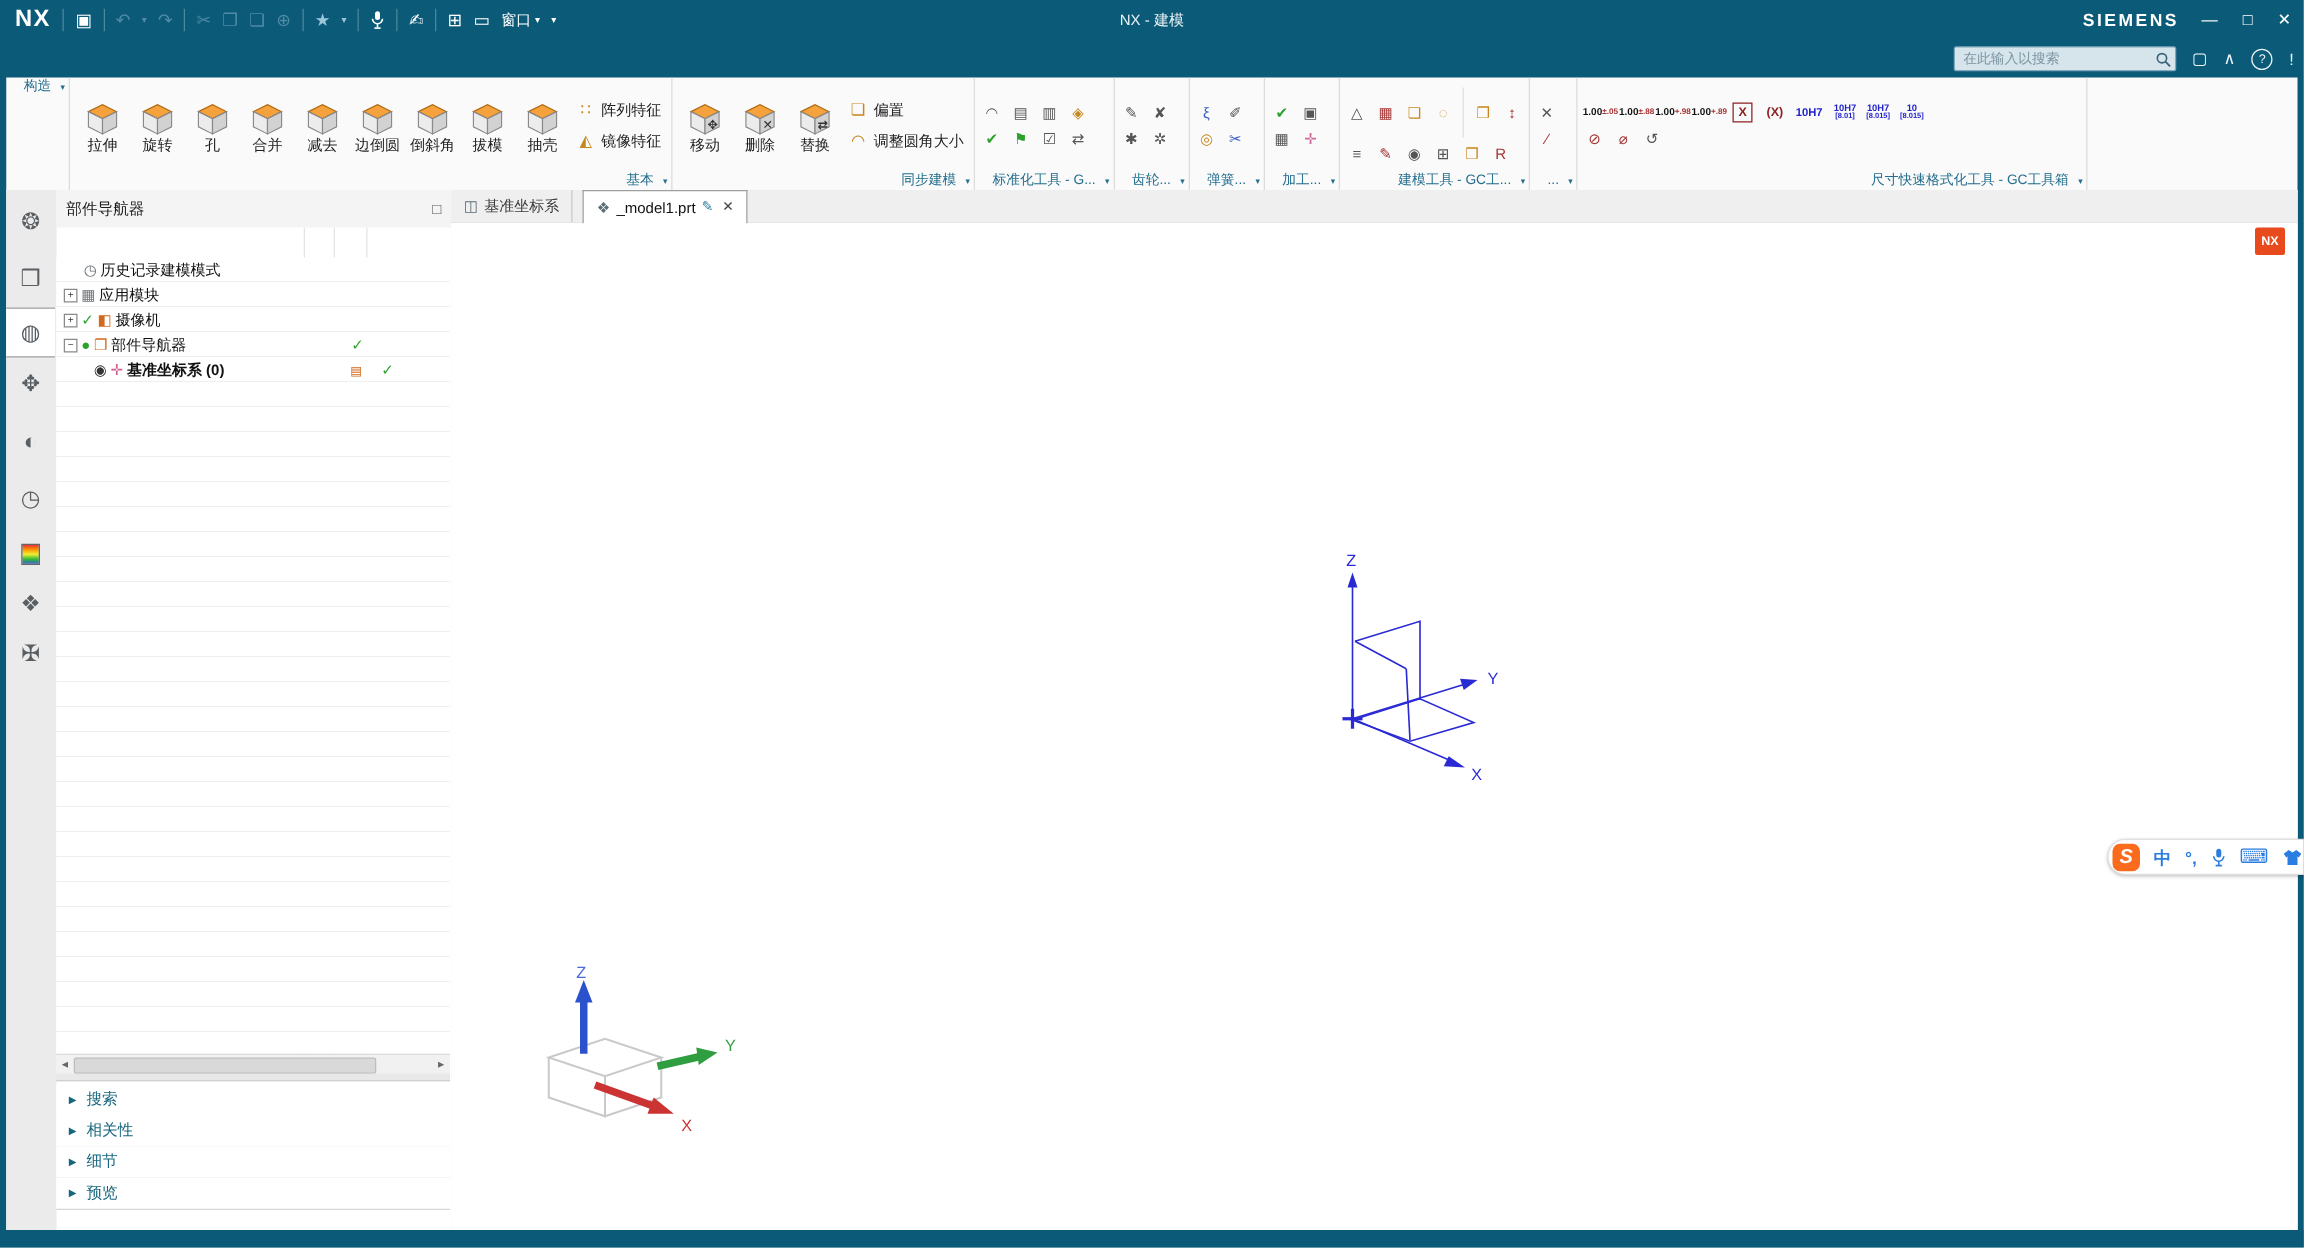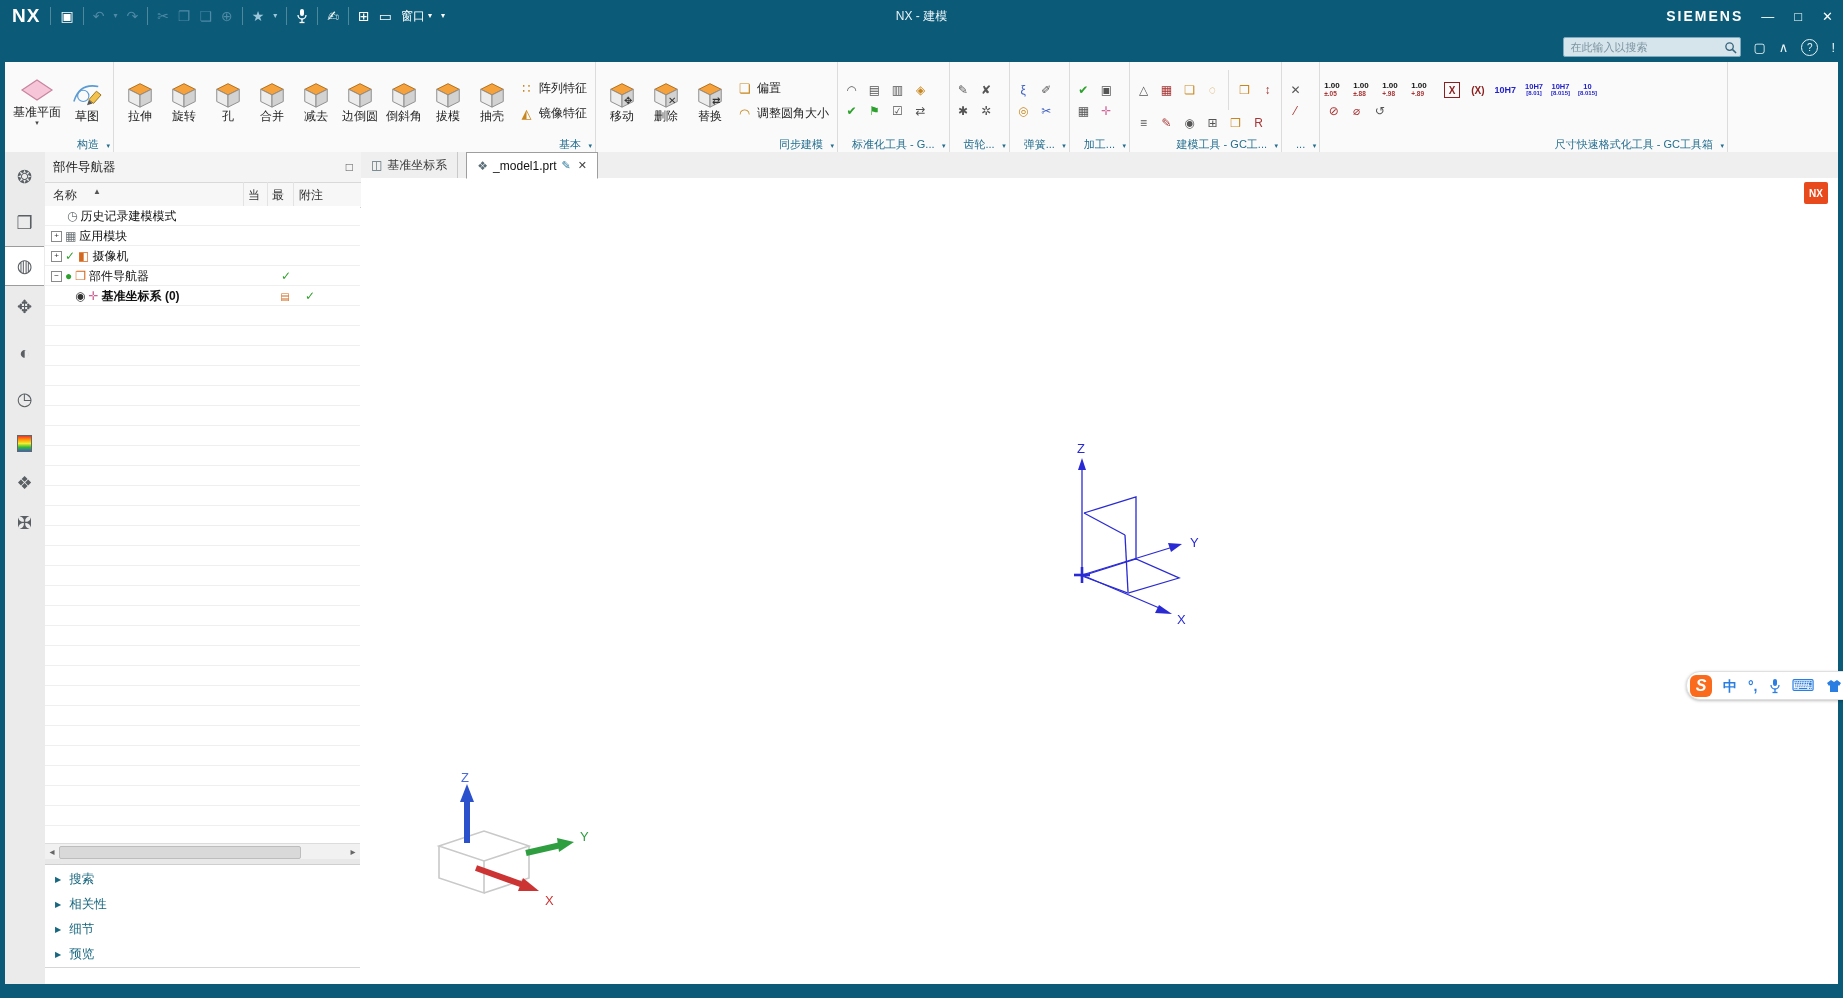--- a/index.html
+++ b/index.html
@@ -56,7 +56,7 @@
   .smicon{width:17px;height:16px;display:flex;align-items:center;justify-content:center;font-size:13px;color:#c8871e;}
   .mi{width:19px;height:17px;display:flex;align-items:center;justify-content:center;font-size:12px;color:#555;cursor:default;}
   .mi.amber{color:#c8871e}.mi.red{color:#a63434}.mi.pink{color:#d0679a}.mi.green{color:#2da12d}.mi.blue{color:#3b5fc0}
-  .chip{width:25px;display:flex;flex-direction:column;line-height:8px;cursor:default;}
+  .chip{width:25px;display:flex;flex-direction:row;align-items:center;line-height:8px;cursor:default;}
   .chip i{font-style:normal;font-size:8px;font-weight:bold;color:#111;}
   .chip b{font-size:6.5px;color:#a63434;}
   .fitx{width:14px;height:14px;border:1.5px solid #8b2020;color:#8b2020;font-size:10px;font-weight:bold;display:flex;align-items:center;justify-content:center;margin:0 4px;}

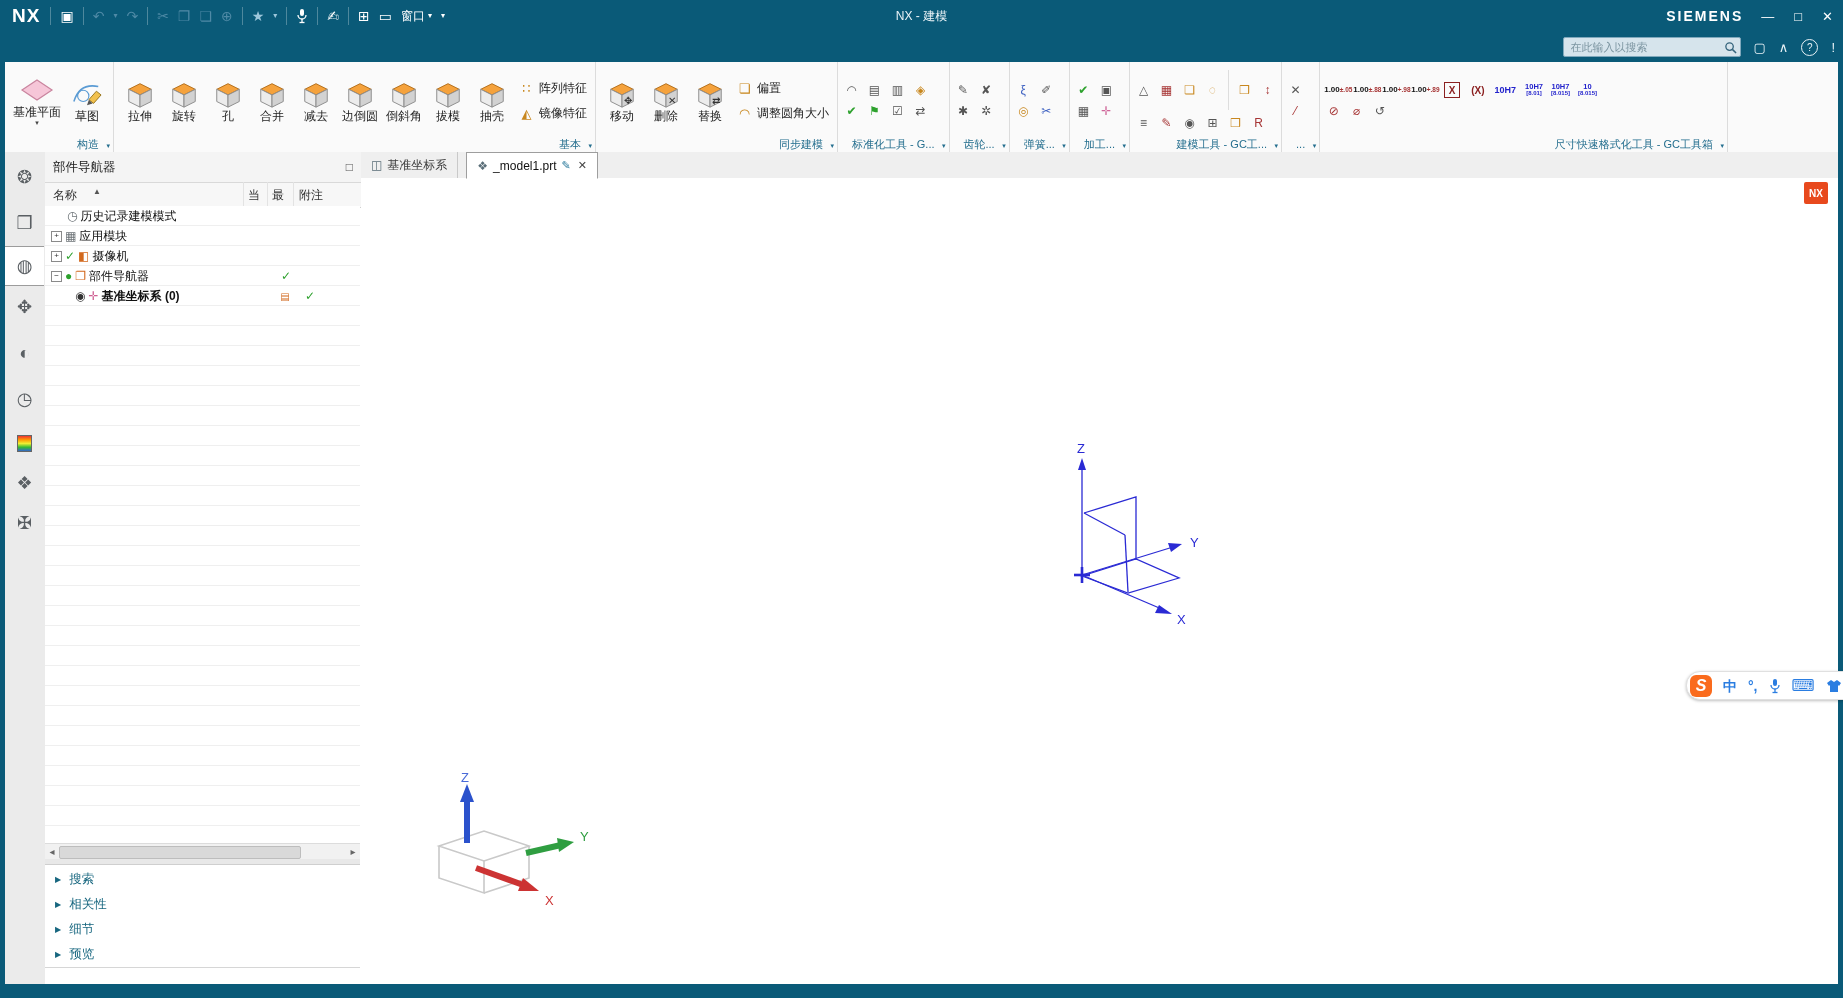--- a/index.html
+++ b/index.html
@@ -213,21 +213,6 @@
 <div class="ribbon">
 
   <div class="rgroup">
-    <div class="rbody">
-      <div class="bigbtn w52">
-        <svg class="bicon">
-            <use href="#dplane"></use>
-          </svg>
-        <span class="blabel">基准平面</span>
-        <span class="subdd">▾</span>
-      </div>
-      <div class="bigbtn">
-        <svg class="bicon">
-            <use href="#sketch"></use>
-          </svg>
-        <span class="blabel">草图</span>
-      </div>
-    </div>
     <div class="rlabel"><span>构造</span><span class="gdd">▾</span></div>
   </div>
 

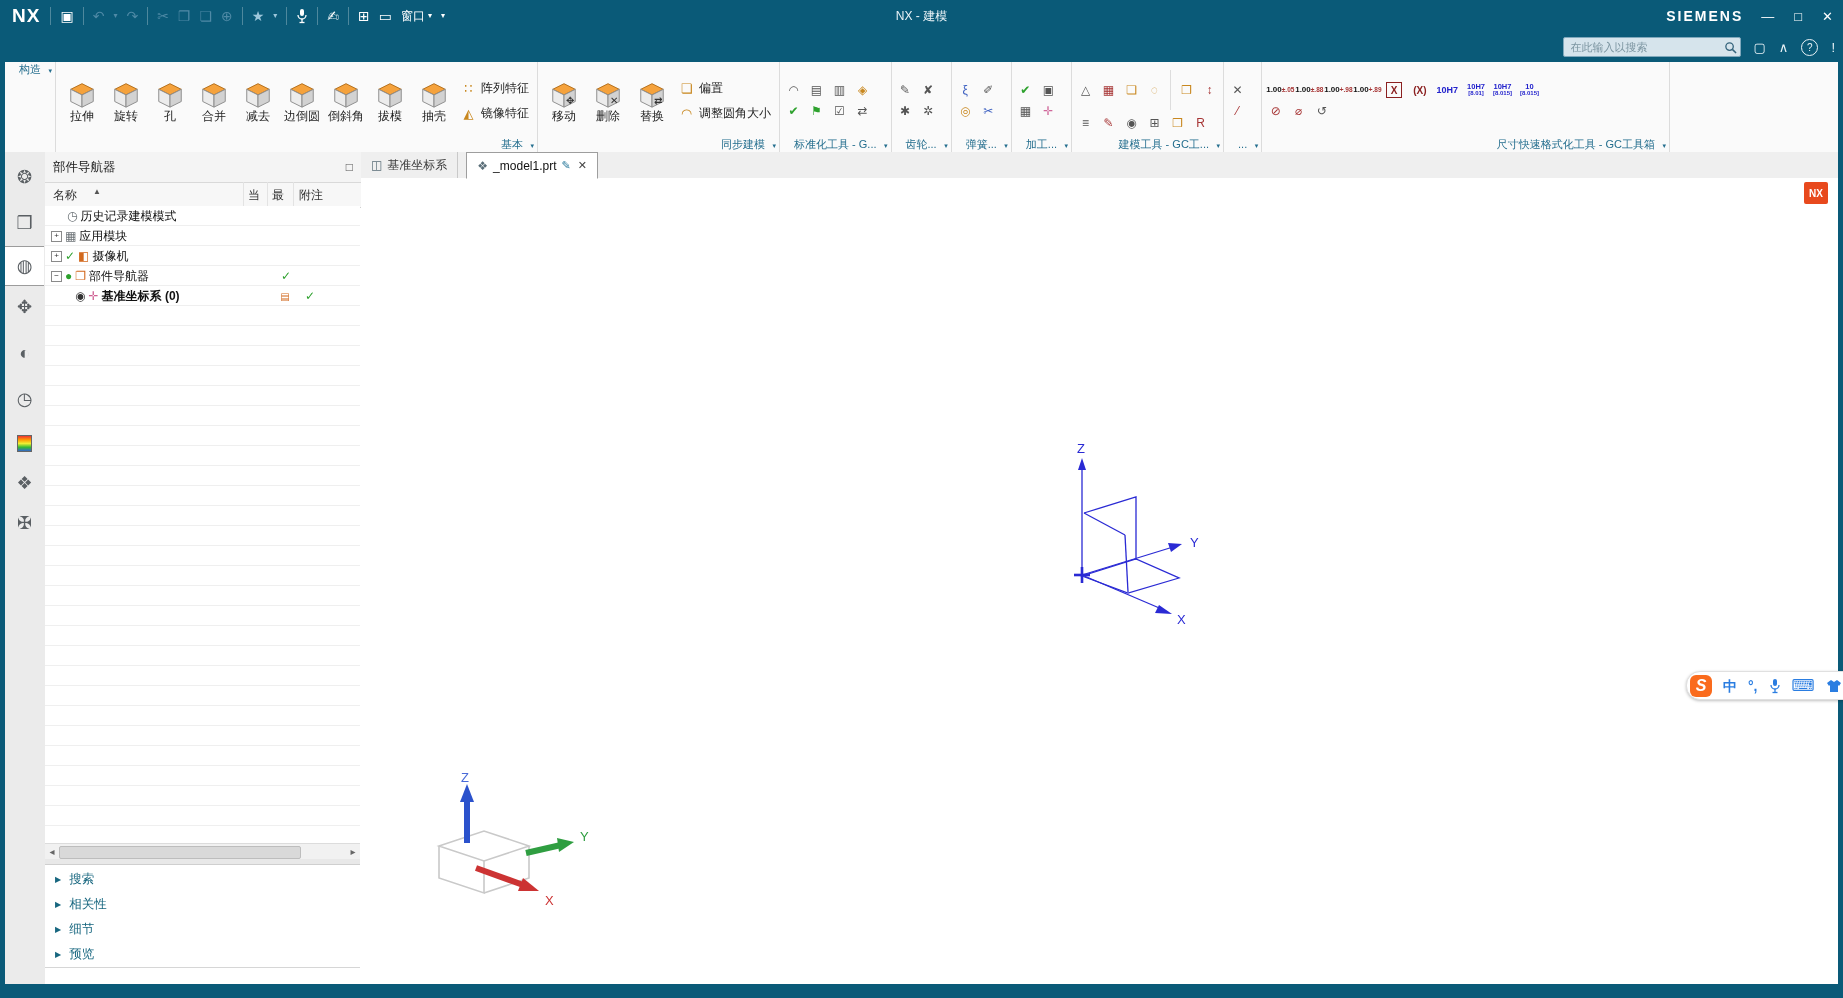--- a/index.html
+++ b/index.html
@@ -486,13 +486,6 @@
       <span>部件导航器</span>
       <span class="flo">□</span>
     </div>
-    <div class="colhead">
-      <span style="left:8px">名称</span>
-      <span style="left:48px;font-size:8px;color:#555">▲</span>
-      <span style="left:203px">当</span>
-      <span style="left:227px">最</span>
-      <span style="left:254px">附注</span>
-    </div>
     <div class="vline" style="left:198px"></div>
     <div class="vline" style="left:222px"></div>
     <div class="vline" style="left:248px"></div>

